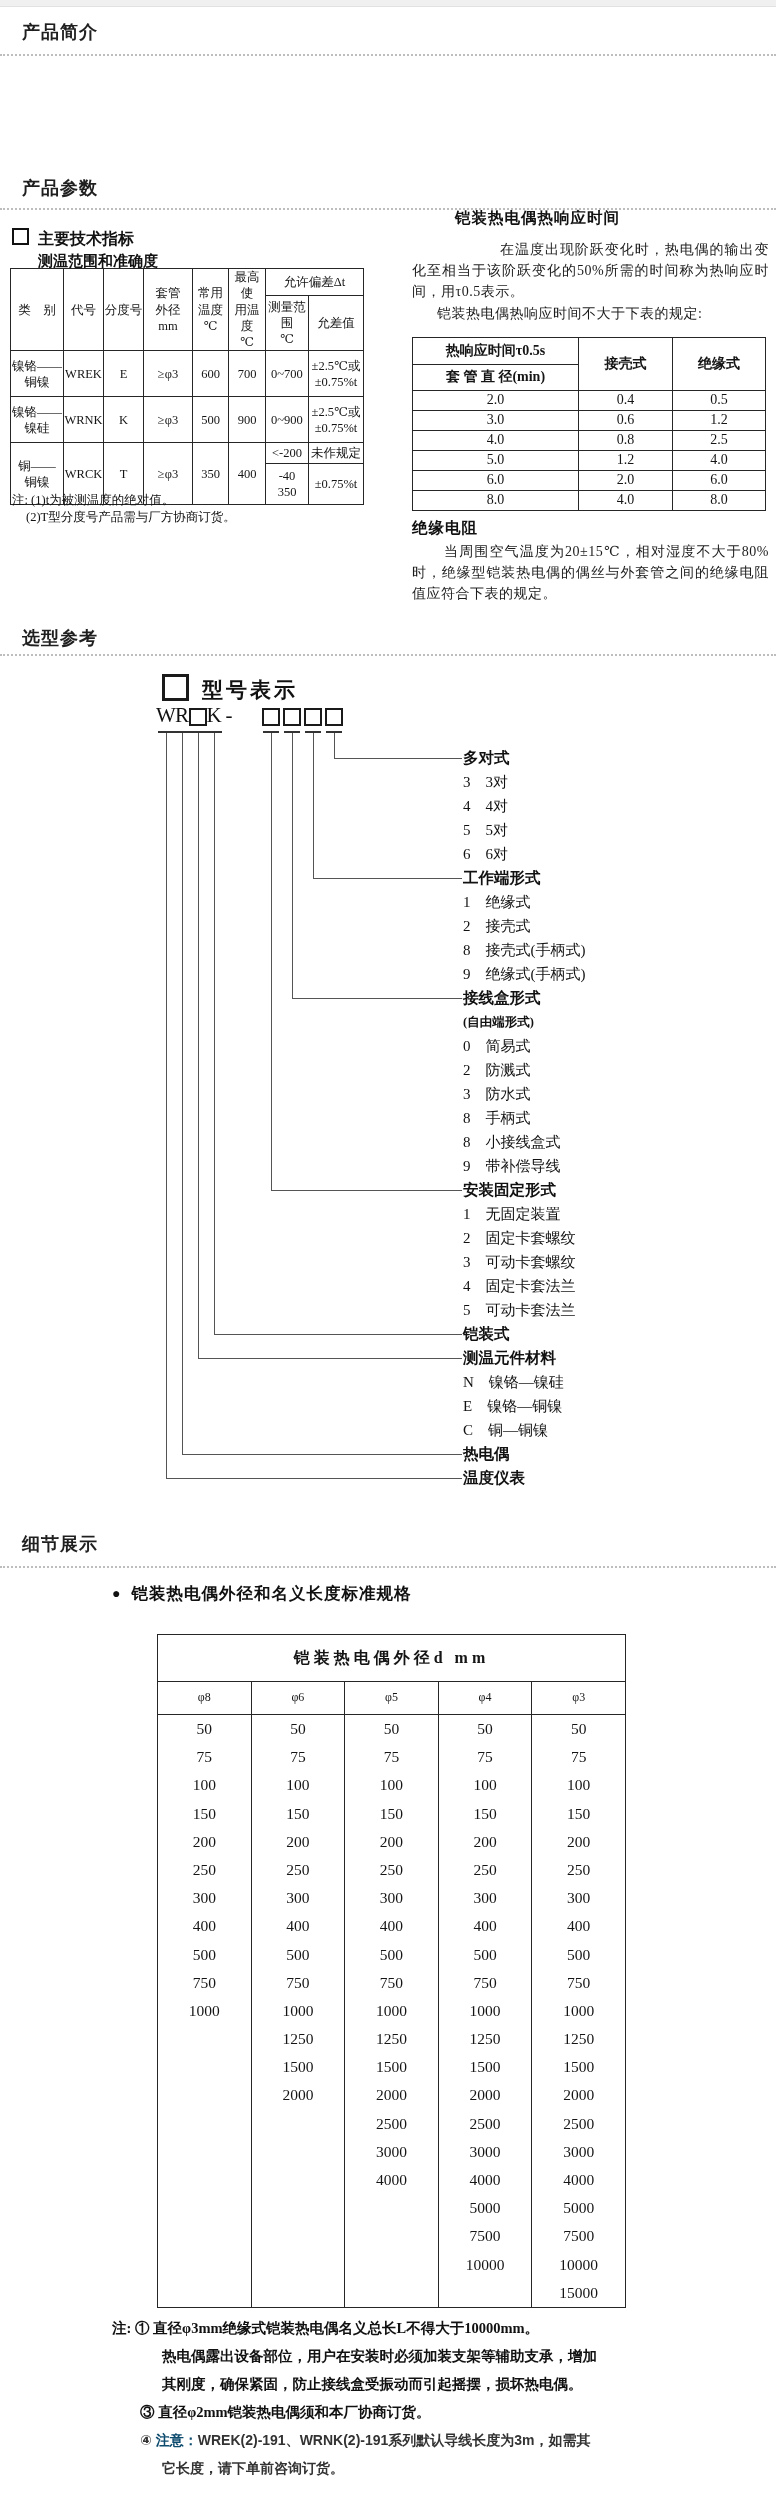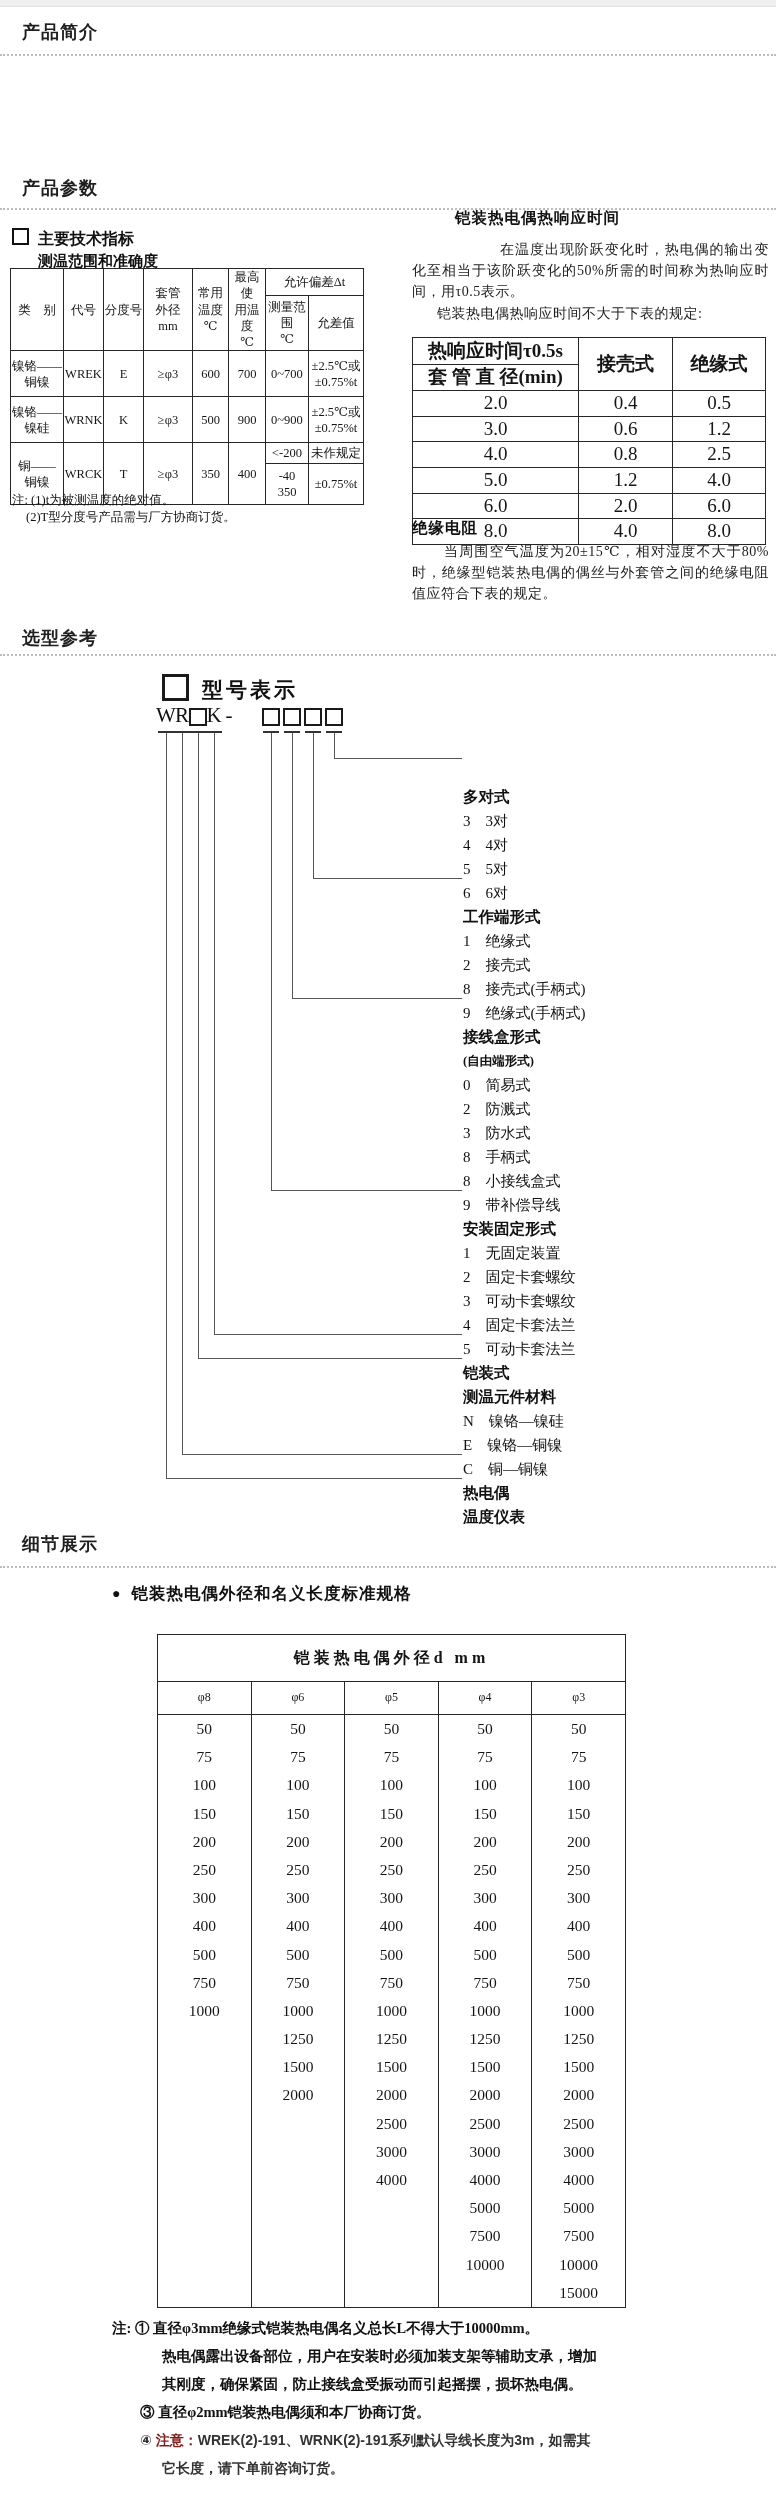--- a/index.html
+++ b/index.html
@@ -25,7 +25,7 @@
   font-size:14px;line-height:21px;color:#1c1c1c;text-align:justify;letter-spacing:0.5px;}
 #p1{top:239px;text-indent:88px;}
 #p2{top:303px;text-indent:25px;}
-.resp-table{left:412px;top:337px;width:353px;font-size:19px;}
+.resp-table{left:412px;top:337px;width:353px;font-size:14px;}
 .resp-table .hrow td{font-weight:bold;}
 .insul-heading{position:absolute;left:412px;top:518px;font-size:15.5px;font-weight:bold;color:#111;
   font-family:"Liberation Serif","DejaVu Serif",serif;letter-spacing:1px;}

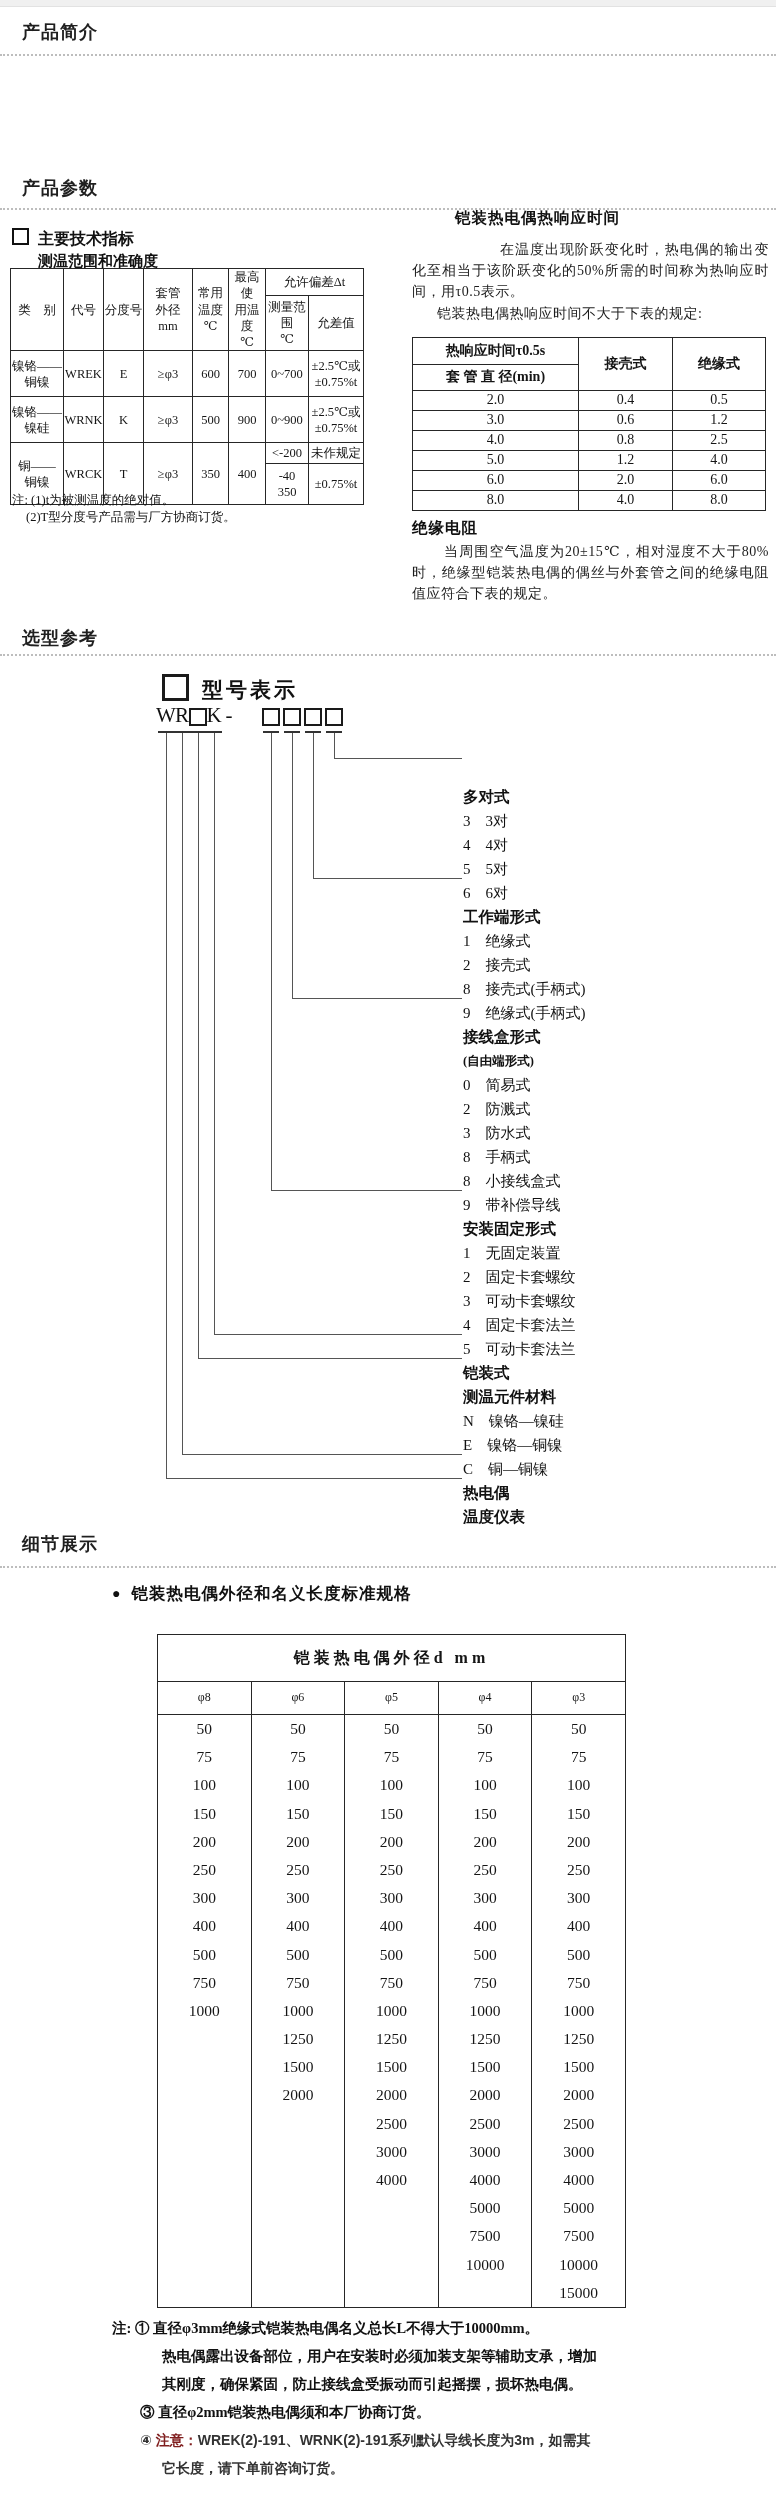--- a/index.html
+++ b/index.html
@@ -39,7 +39,7 @@
 .code-box{position:absolute;top:708px;width:14px;height:14px;border:2px solid #1a1a1a;transform:translateX(-50%);}
 .tick{position:absolute;top:731px;width:16px;height:0;border-top:2px solid #333;}
 .connector{position:absolute;border-left:1.5px solid #555;border-bottom:1.5px solid #555;}
-.sel-labels{position:absolute;left:463px;top:746px;font-family:"Liberation Serif","DejaVu Serif",serif;color:#111;margin-top:39px;}
+.sel-labels{position:absolute;left:463px;top:746px;font-family:"Liberation Serif","DejaVu Serif",serif;color:#111;}
 .sel-line{height:24px;line-height:24px;white-space:nowrap;font-size:15px;}
 .sel-line.head{font-weight:bold;font-size:15.5px;}
 .sel-line.subhead{font-weight:bold;font-size:12.5px;}

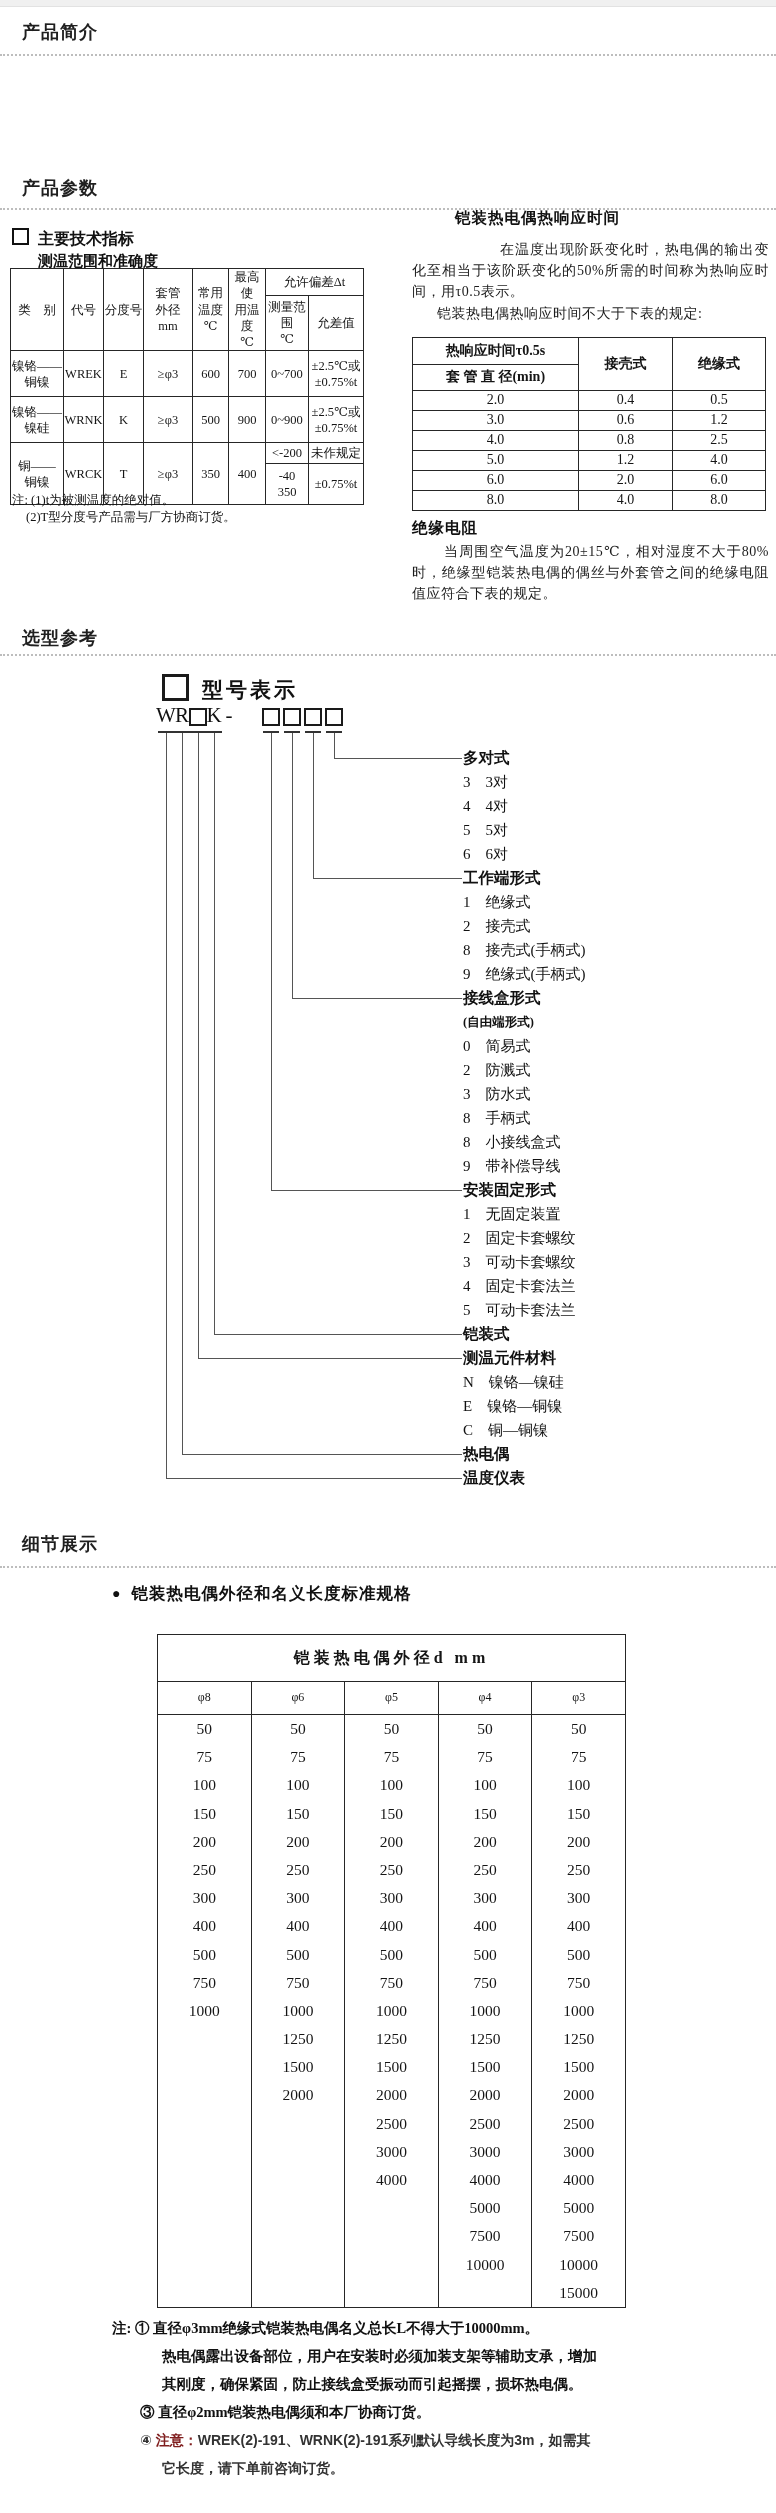--- a/index.html
+++ b/index.html
@@ -57,7 +57,7 @@
 .note-line.ind1{padding-left:28px;}
 .note-line.ind2{padding-left:50px;}
 .note-line.sans{font-family:"Liberation Sans","DejaVu Sans",sans-serif;font-size:14px;color:#333;}
-.note-red{color:#7f1d1d;}
+.note-red{color:#0c4a6e;}
 </style>
 </head>
 <body>

